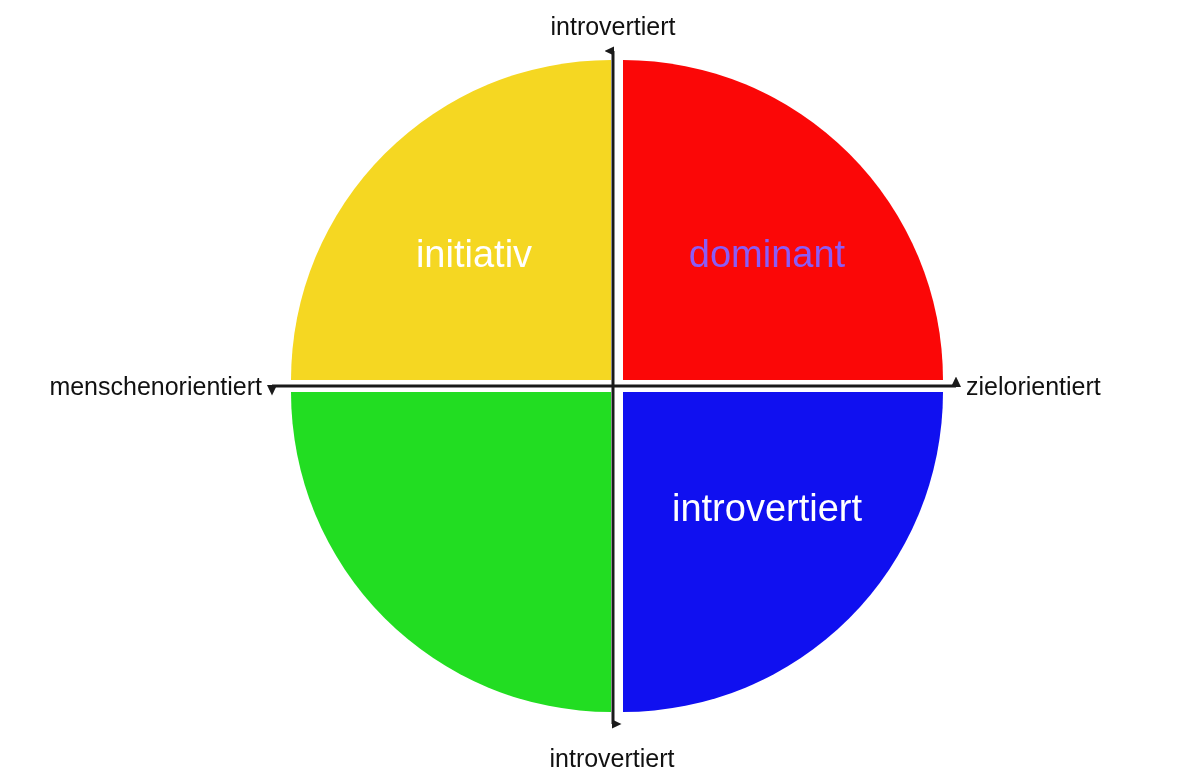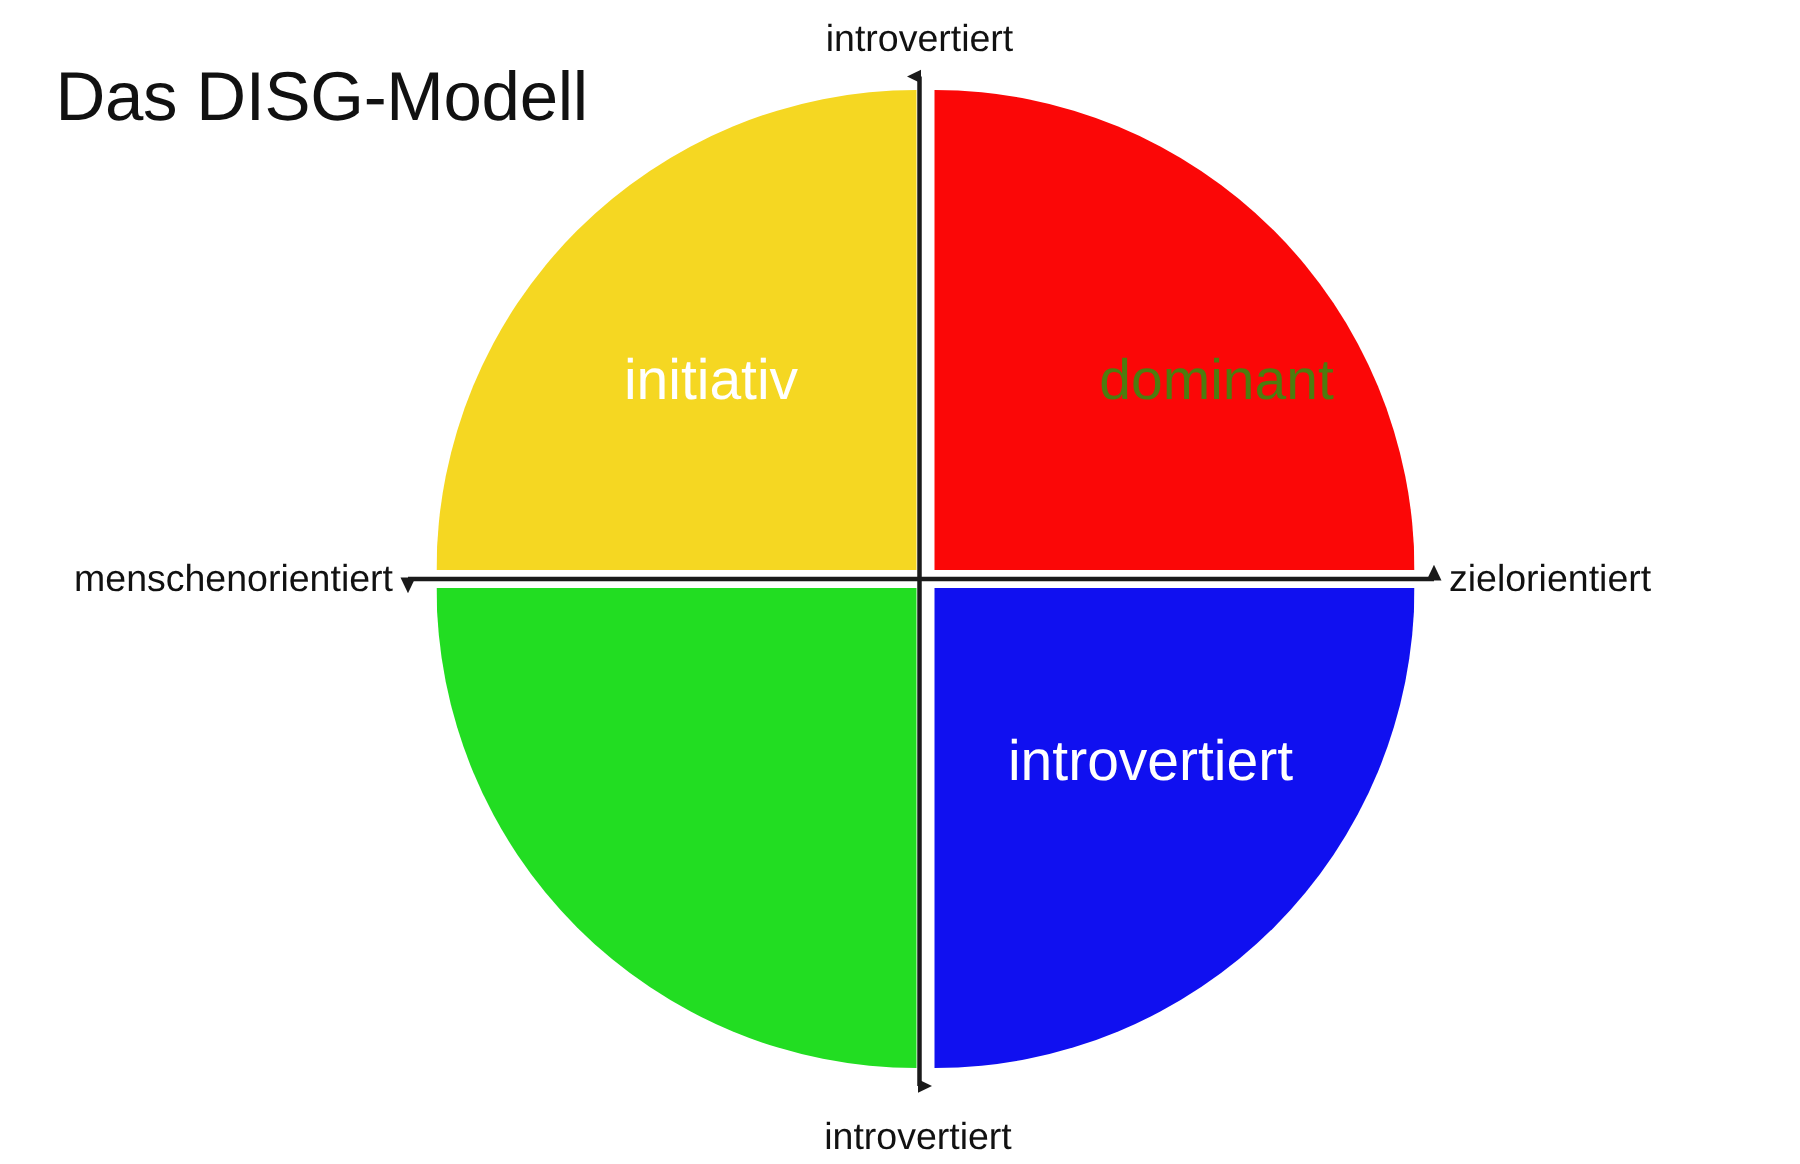--- a/index.html
+++ b/index.html
@@ -131,7 +131,6 @@
 
 <div id="canvas">
 
-  <div id="title">Das DISG-Modell</div>
 
   <div id="wheel">
 

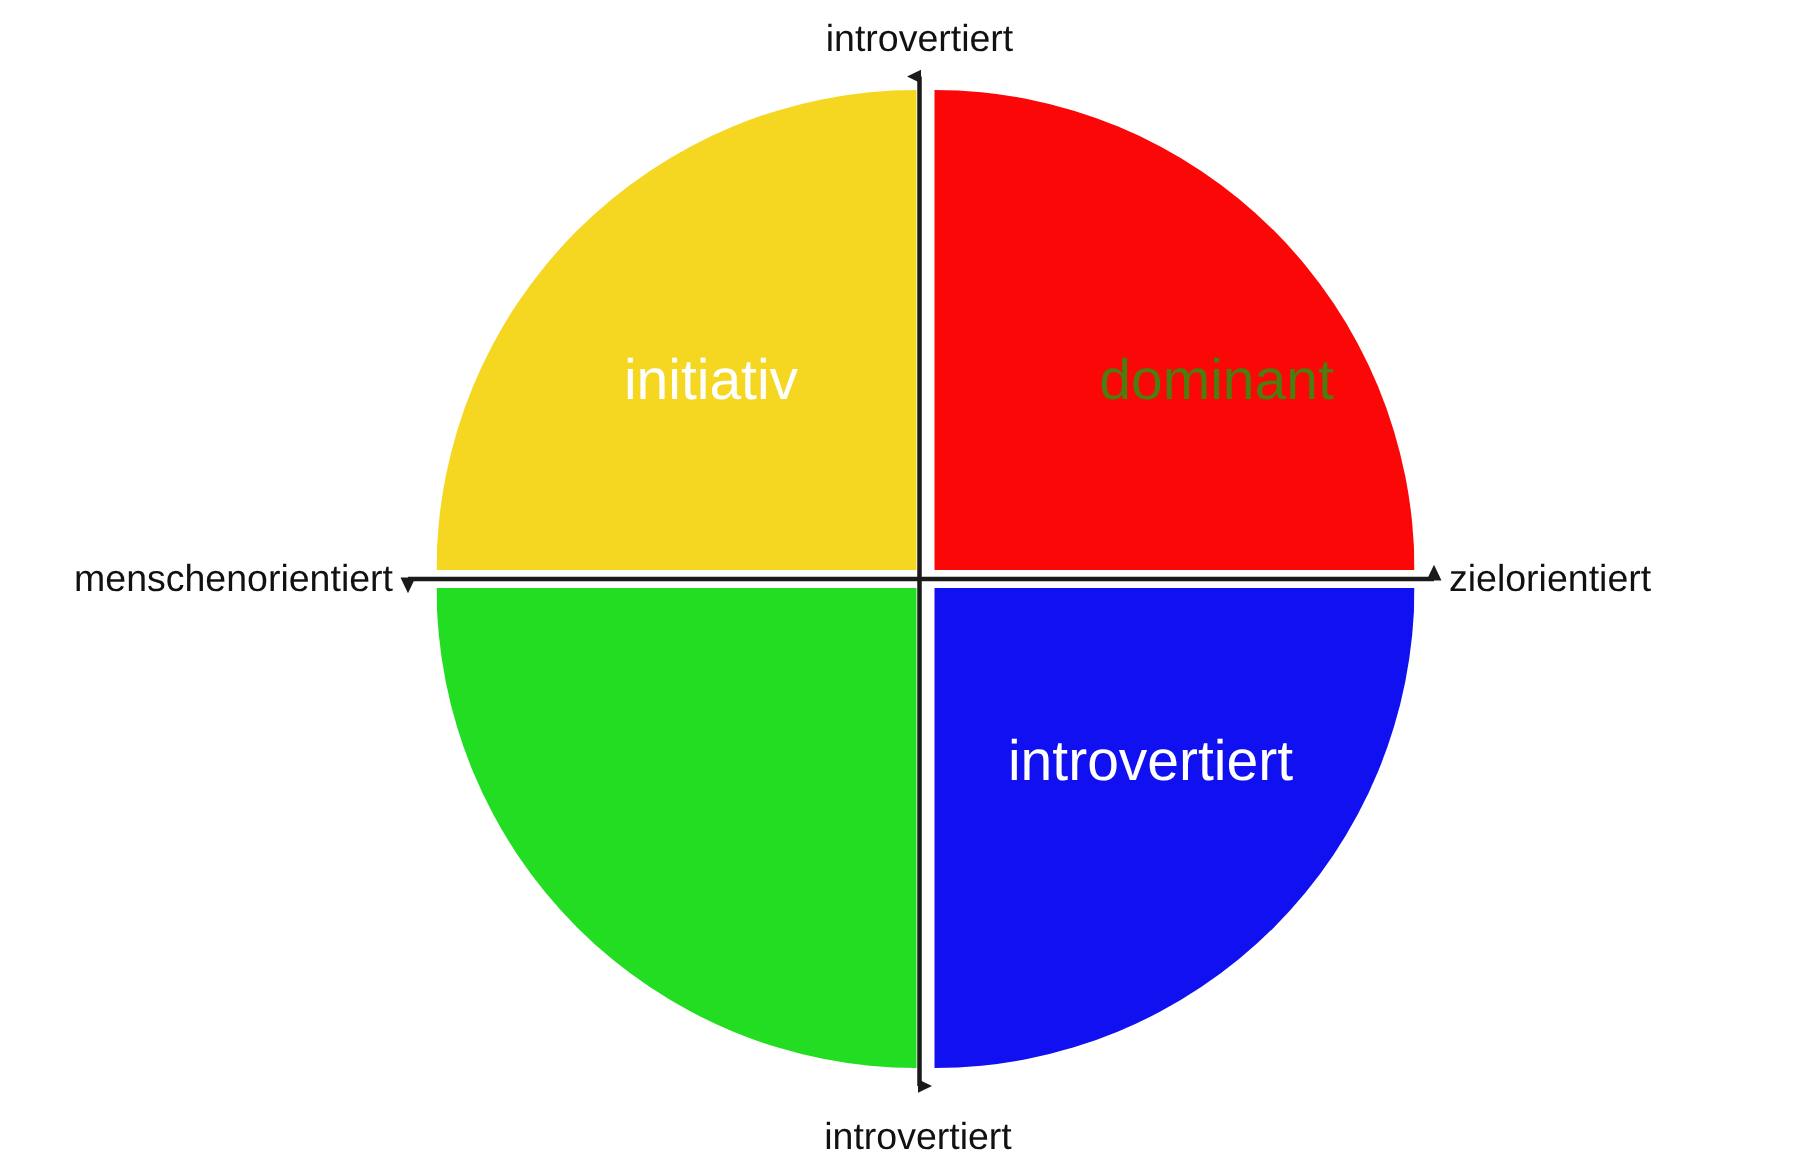--- a/index.html
+++ b/index.html
@@ -151,7 +151,7 @@
     </div>
 
     <div class="quad-label" id="lbl-initiativ" style="color: rgb(255, 255, 255);">initiativ</div>
-    <div class="quad-label" id="lbl-dominant" style="color: #4d7c0f; margin-left: 44px;">dominant</div>
+    <div class="quad-label" id="lbl-dominant" style="color: #8b5cf6;">dominant</div>
     <div class="quad-label" id="lbl-gewissenhaft" style="color: rgb(255, 255, 255);">introvertiert</div>
   </div>
 

